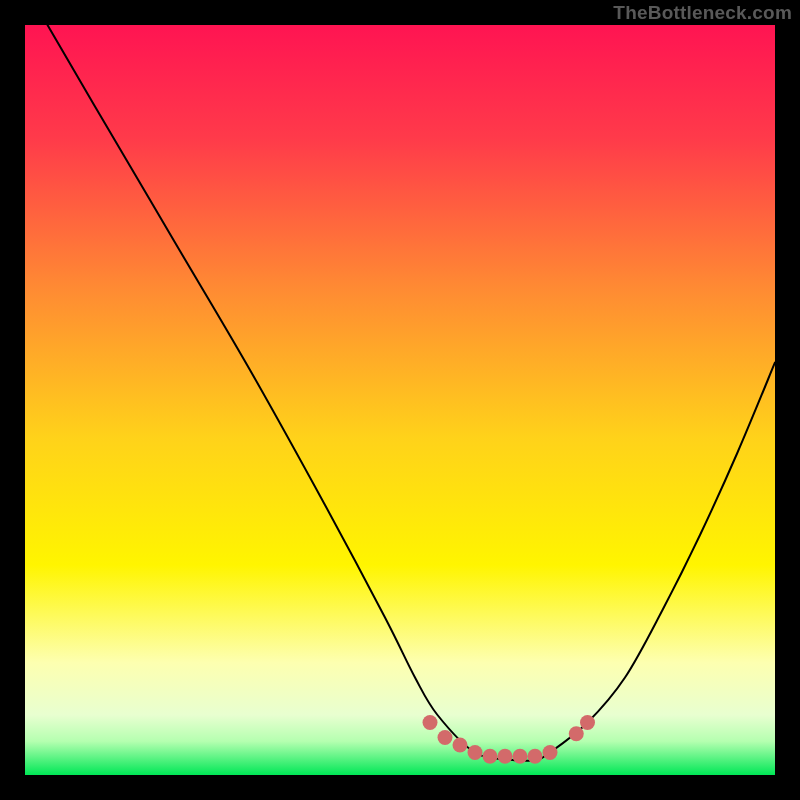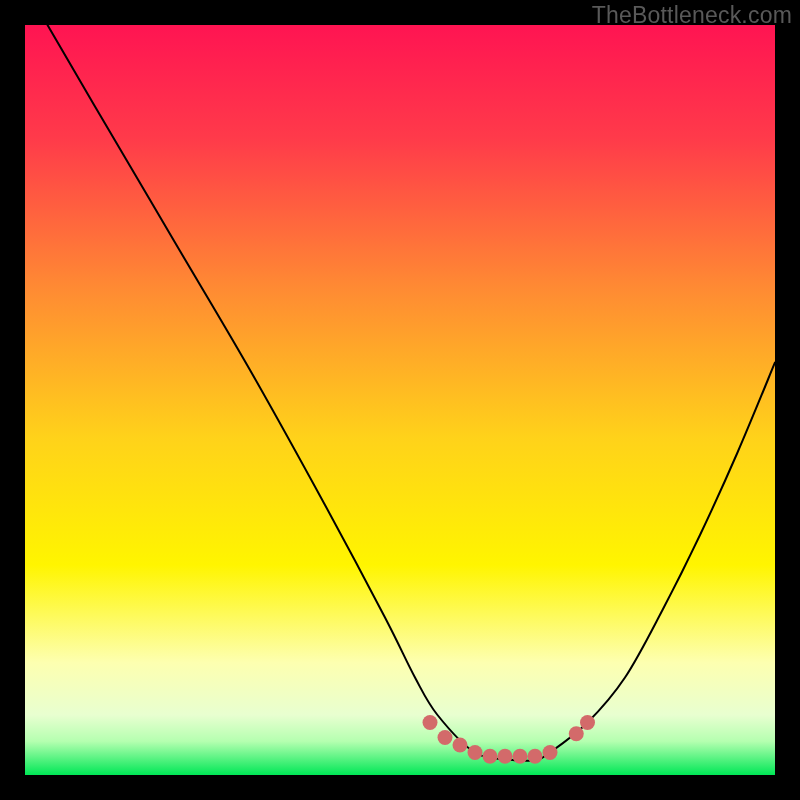--- a/index.html
+++ b/index.html
@@ -36,8 +36,8 @@
     top: 2px;
     right: 8px;
     color: #595959;
-    font-size: 23px;
-    font-weight: 400;
+    font-size: 19px;
+    font-weight: 700;
     letter-spacing: 0.2px;
   }
   svg {

